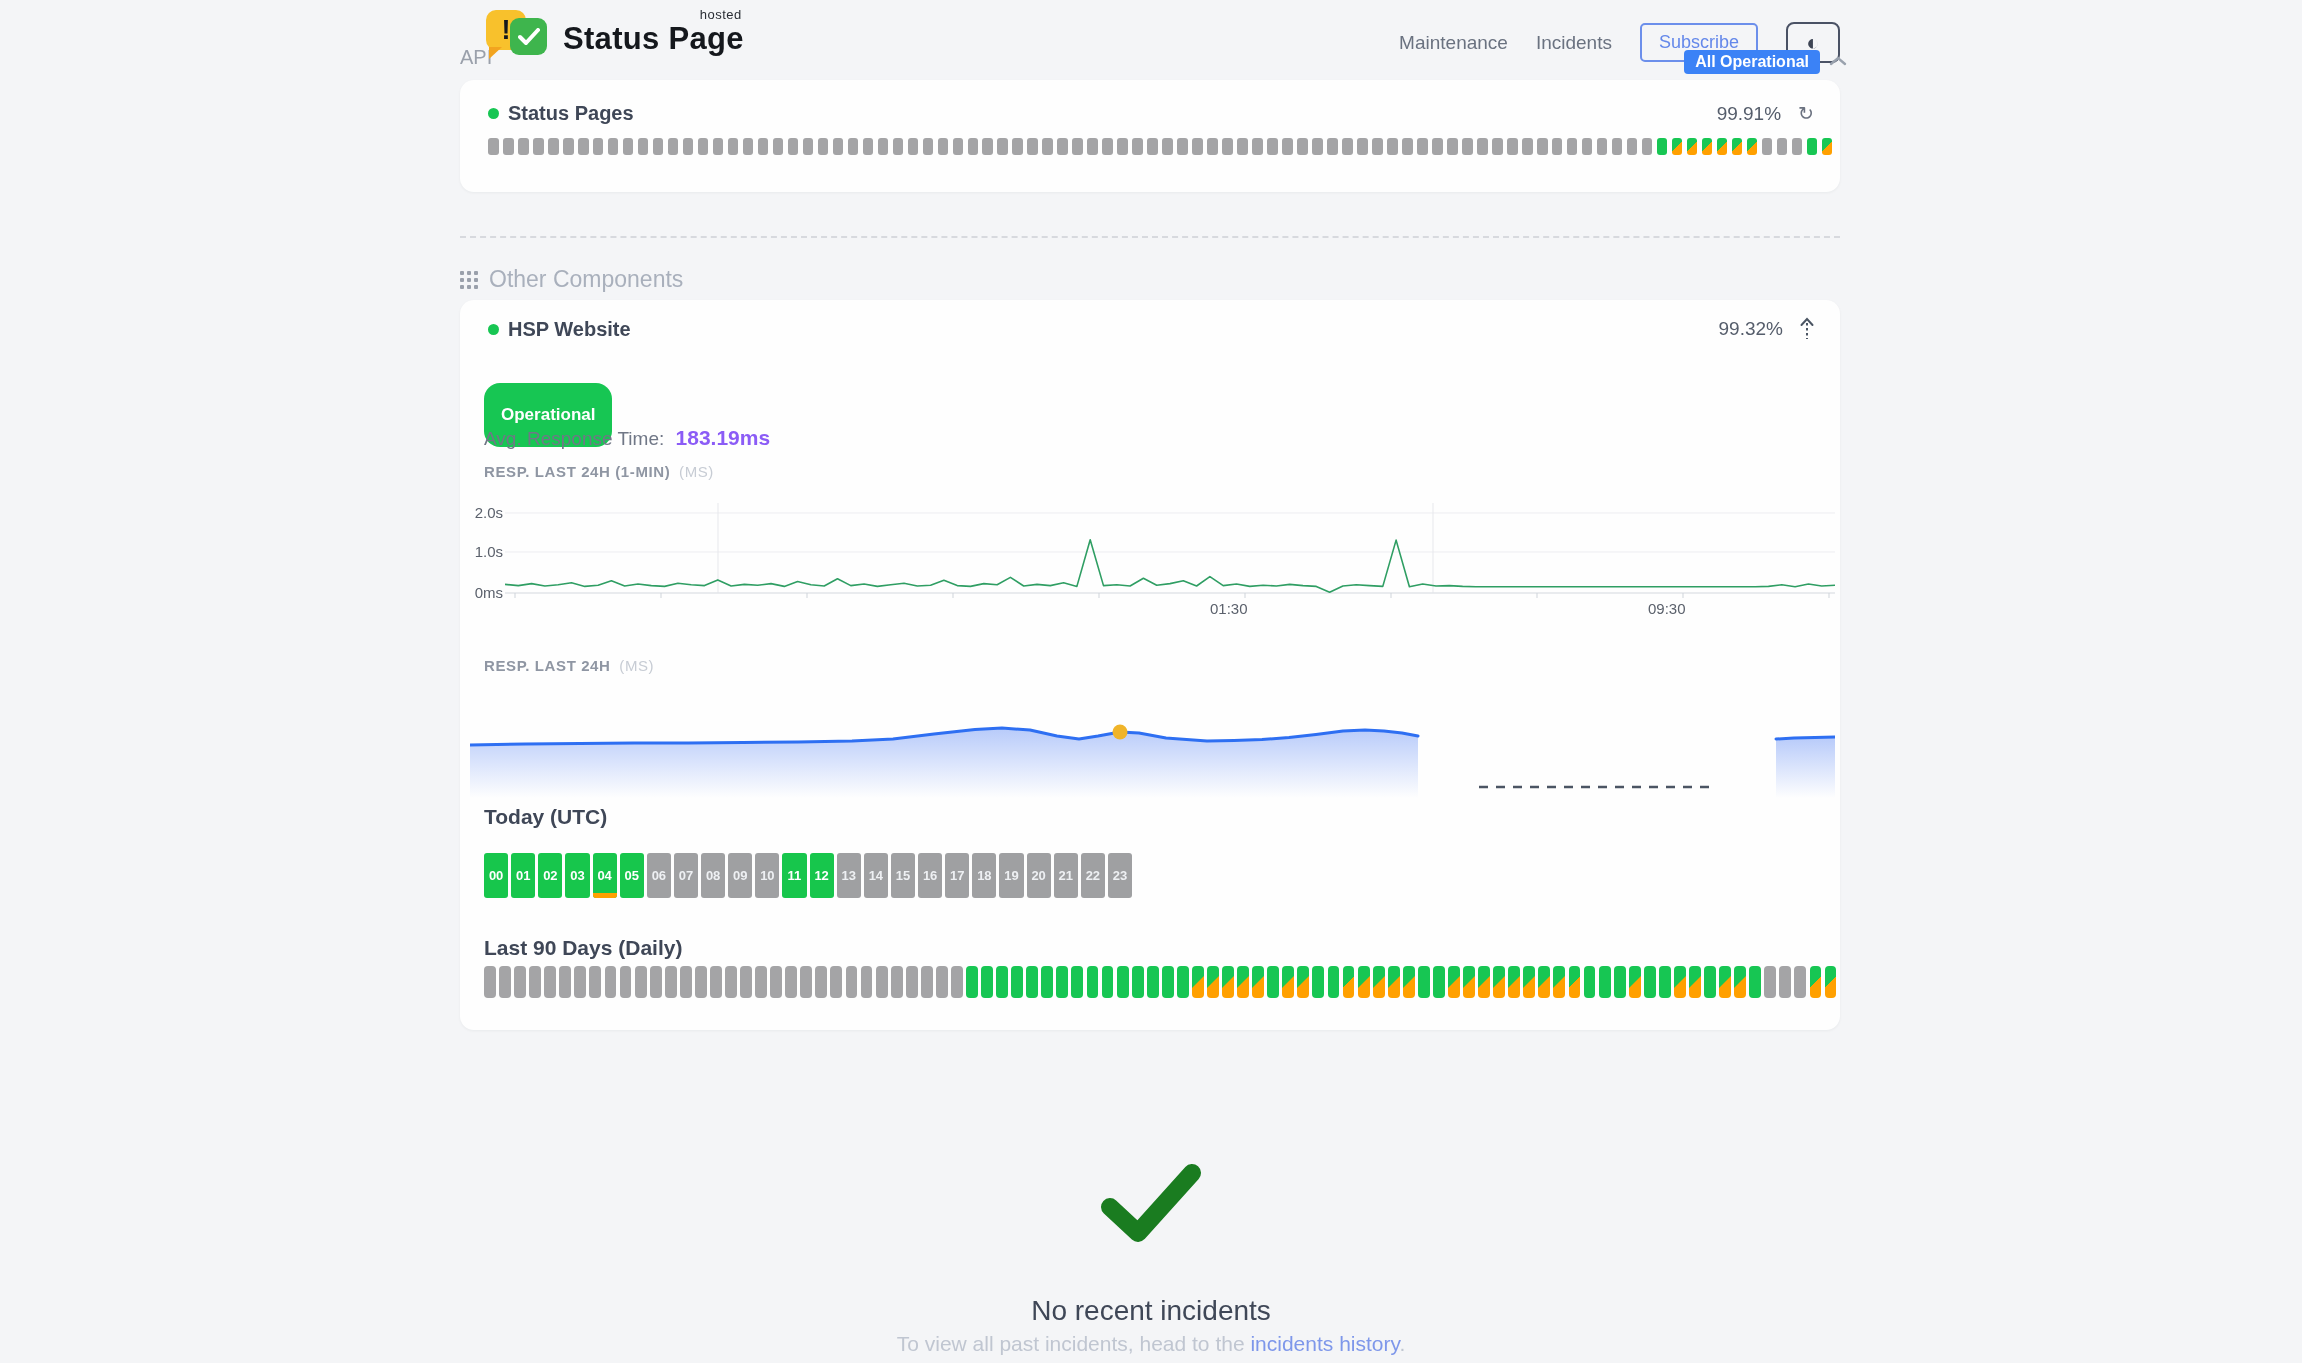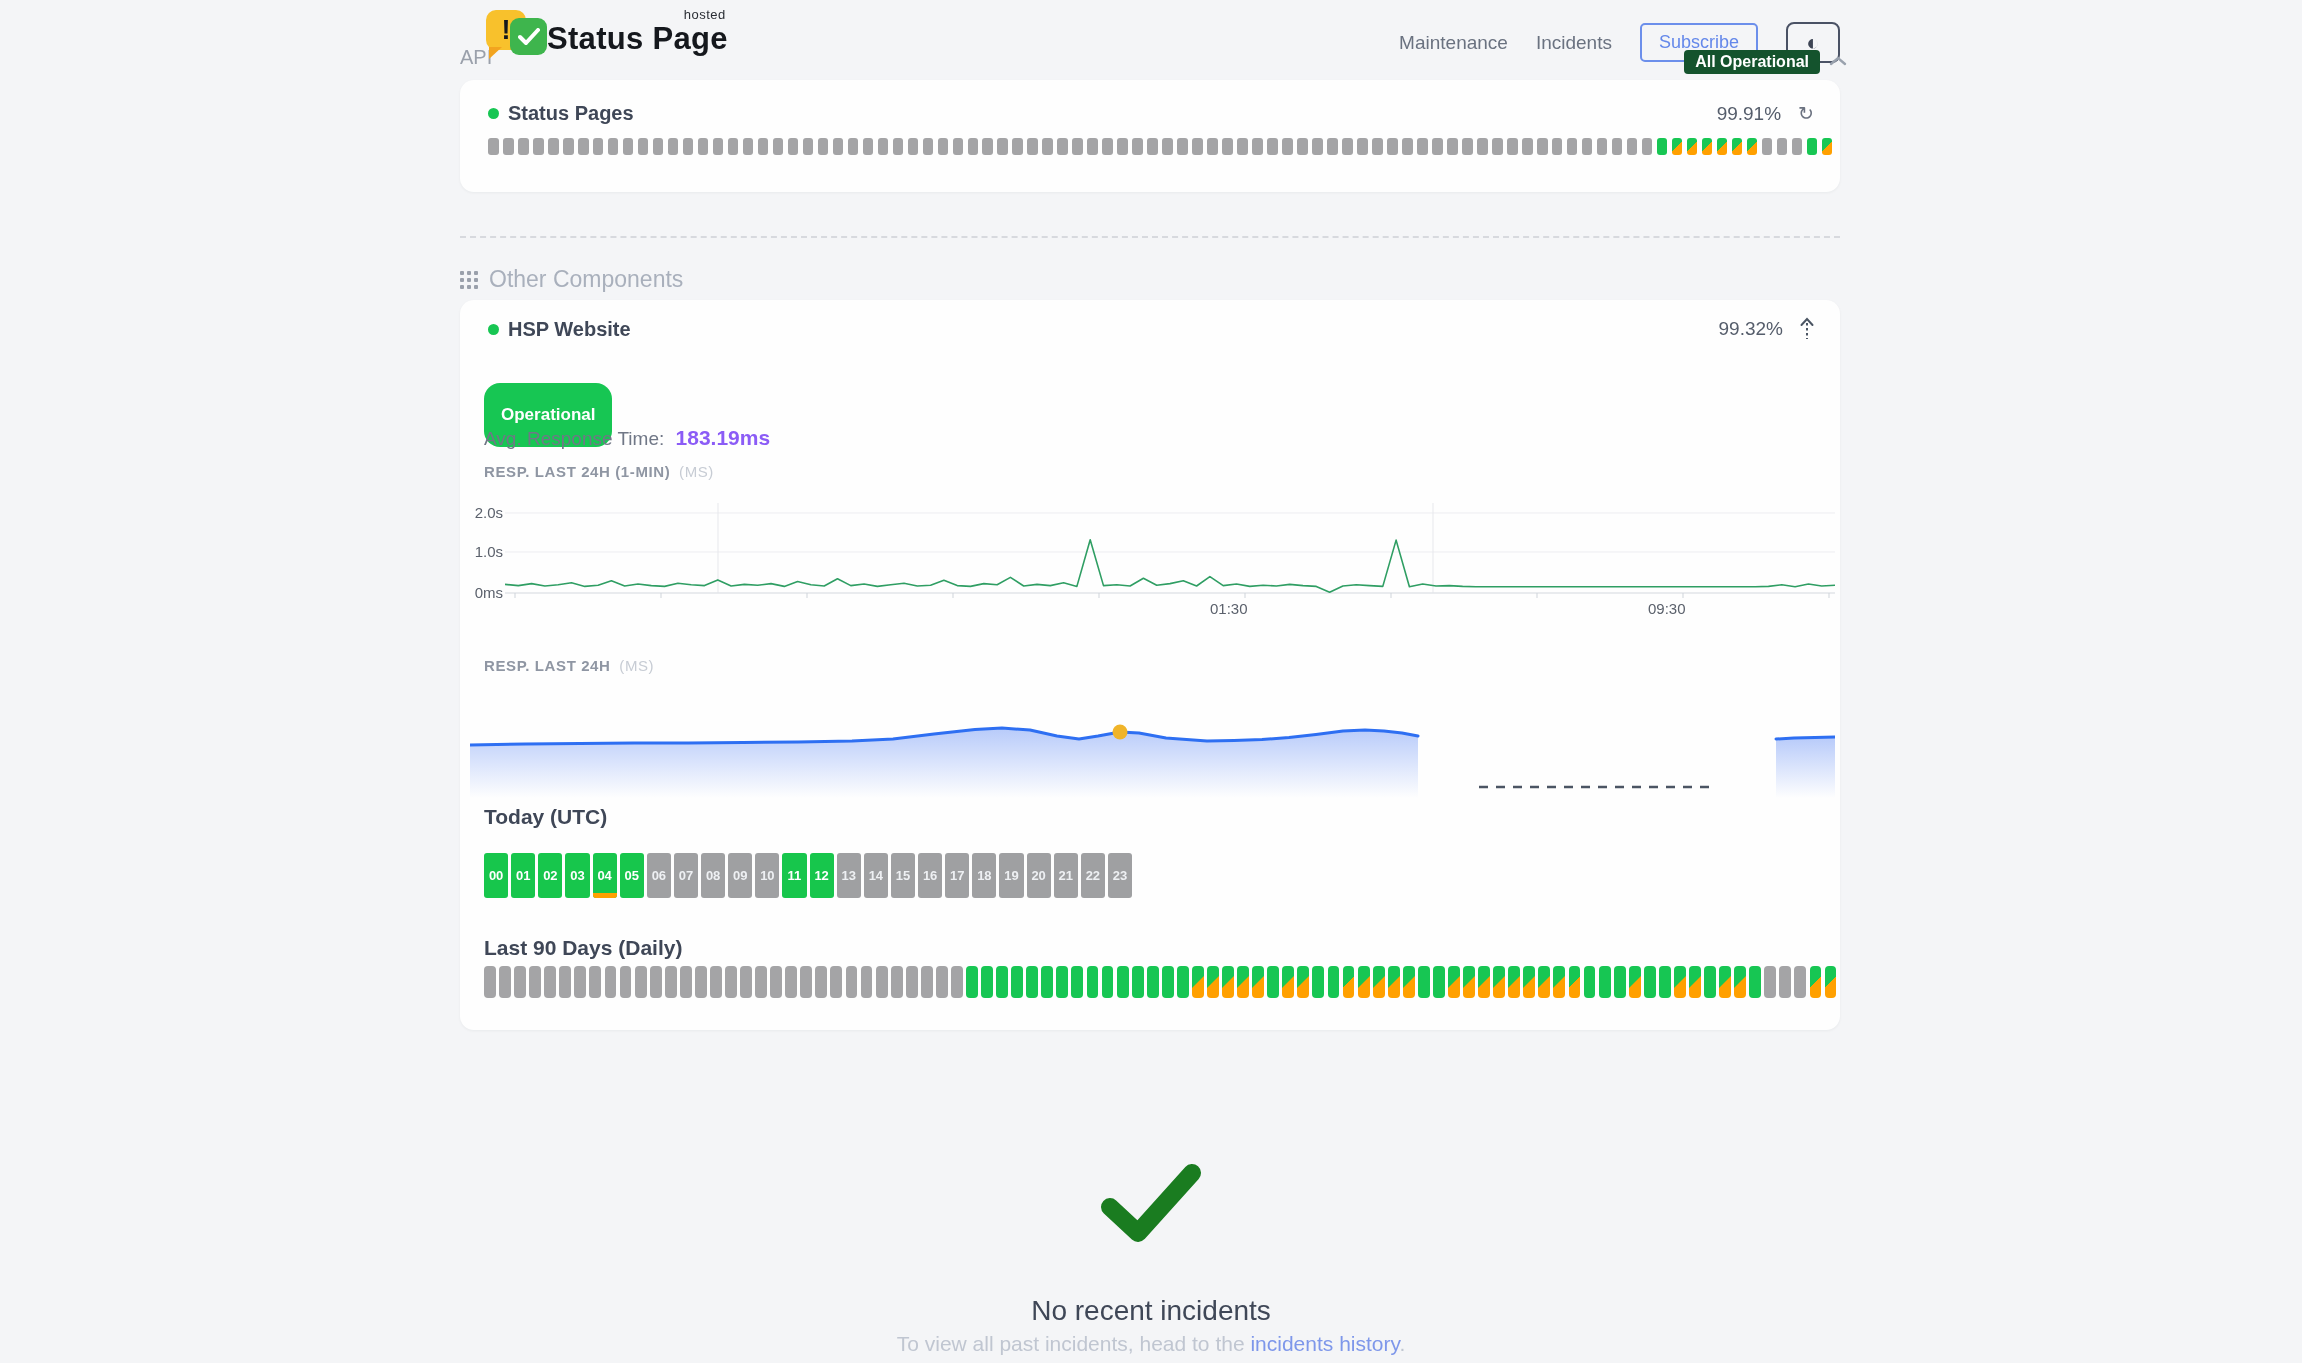--- a/index.html
+++ b/index.html
@@ -20,7 +20,7 @@
                    border-top:12px solid #f2a41f; border-right:13px solid transparent; }
   .checksq { width:37px; height:37px; background:#3eb54d; border-radius:9px; margin-left:-16px; margin-top:8px;
              display:flex; align-items:center; justify-content:center; z-index:2; }
-  .brand { position:relative; margin-left:0; padding-top:11px; }
+  .brand { position:relative; margin-left:16px; padding-top:11px; }
   .hosted { position:absolute; top:-3px; right:2px; font-size:13px; color:#2a2e35; letter-spacing:.5px; }
   .brandname { font-size:31px; font-weight:800; color:#15181d; letter-spacing:.3px; }
 

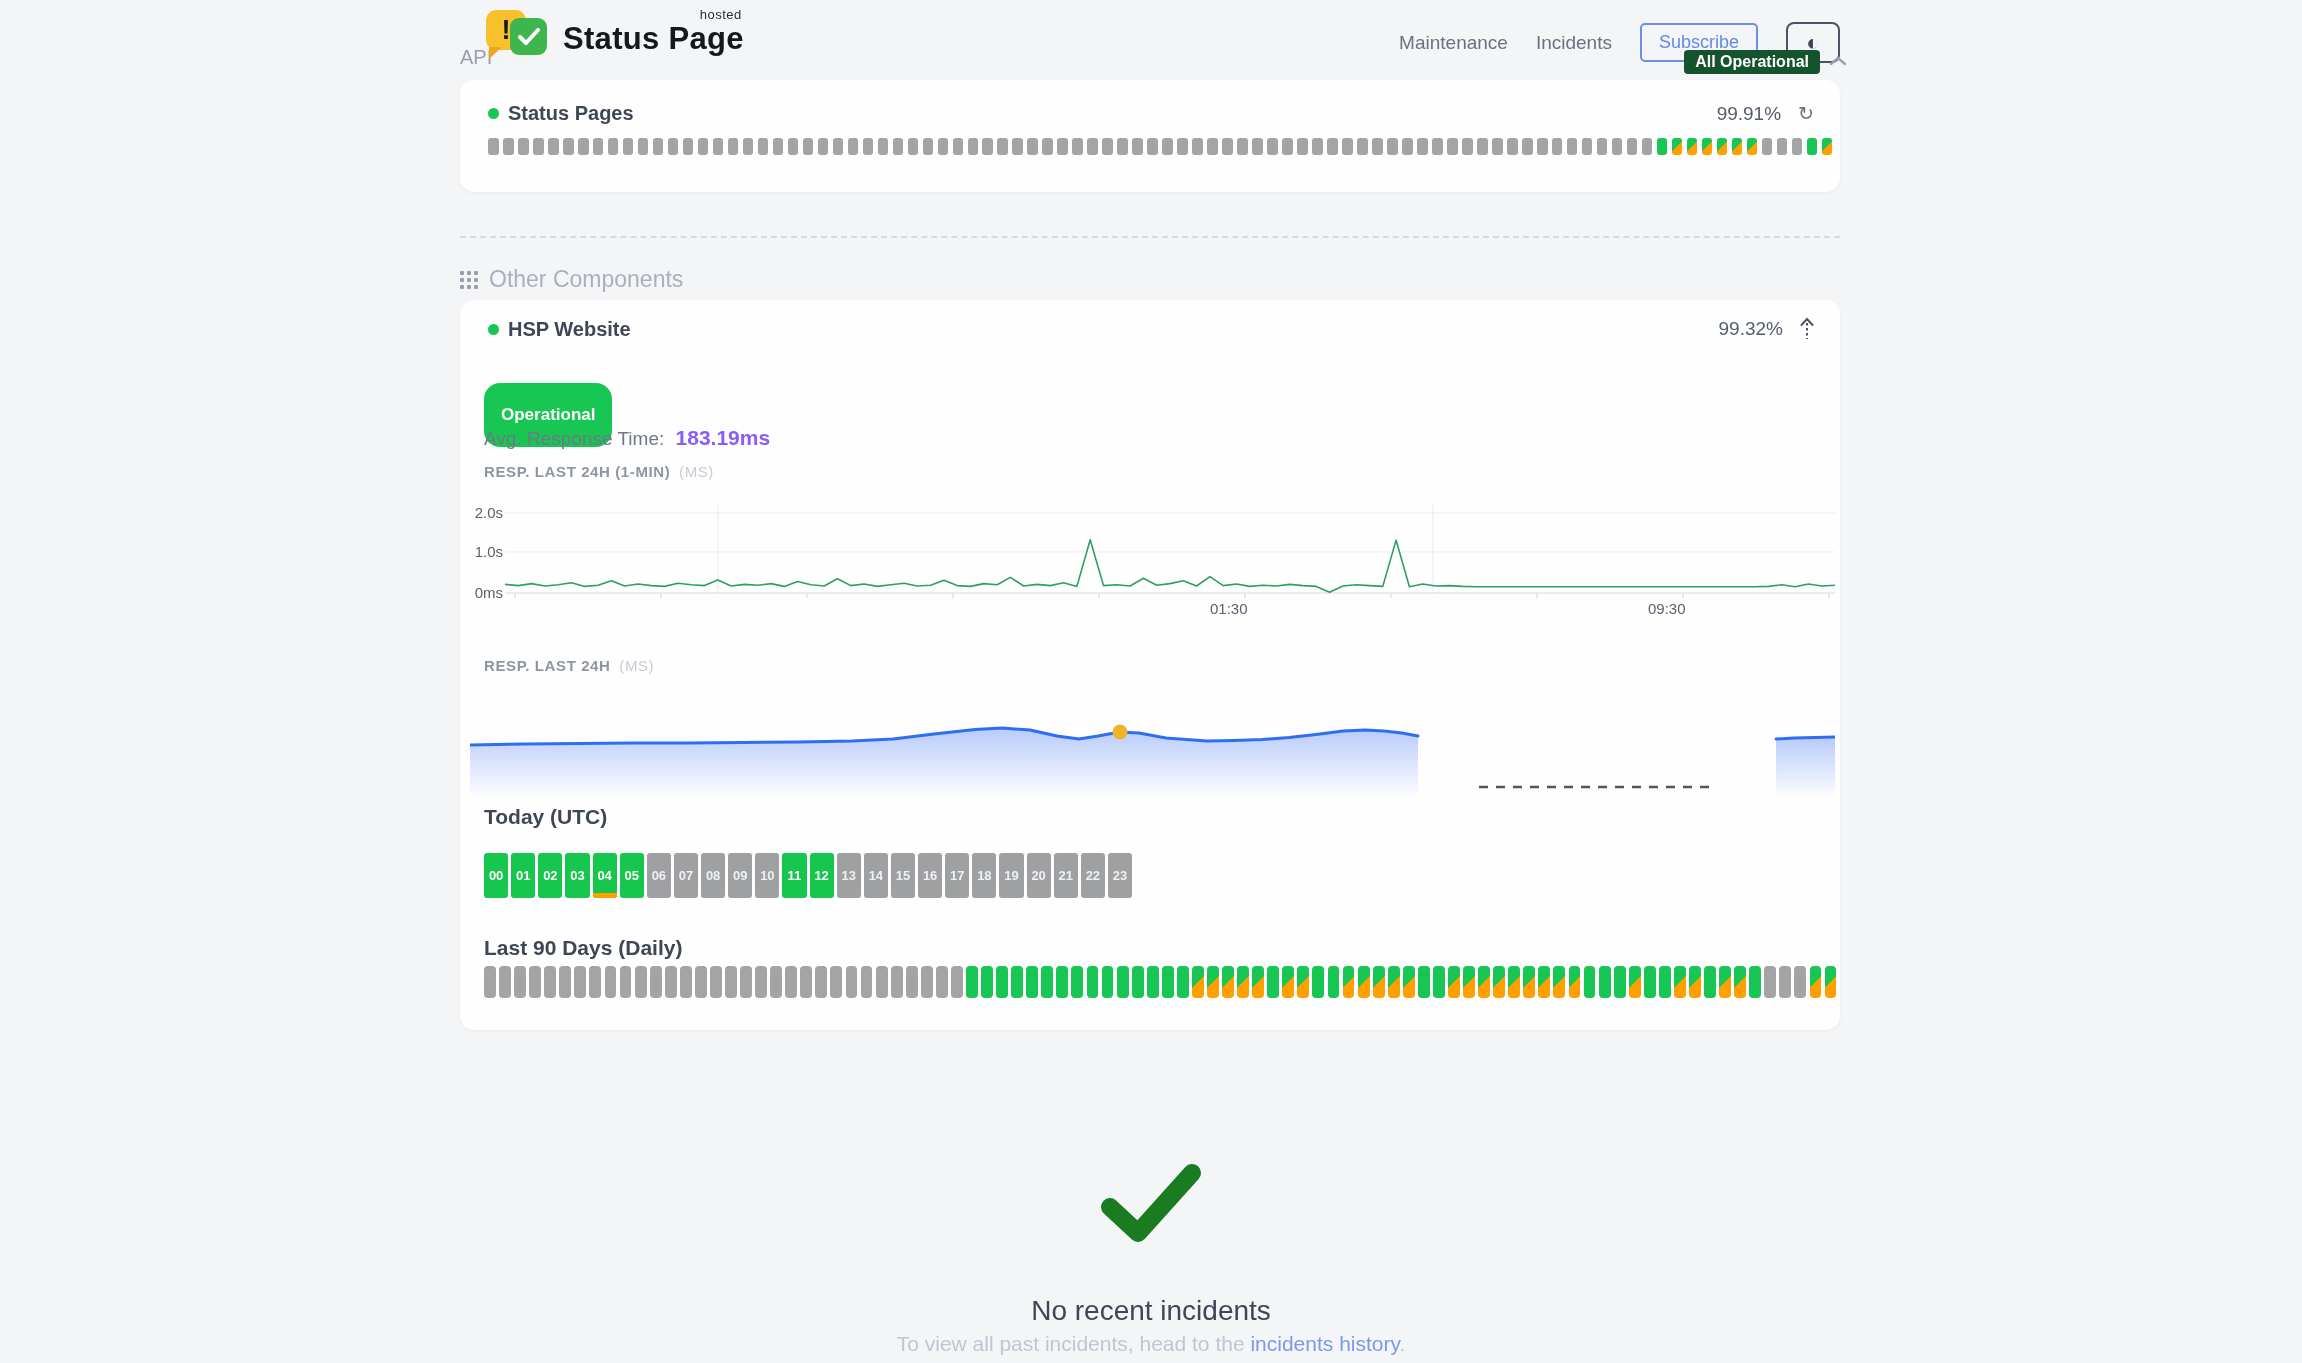--- a/index.html
+++ b/index.html
@@ -30,7 +30,7 @@
                    border-radius:5px; padding:7px 17px; font-family:inherit; cursor:pointer; }
   .theme-btn { width:54px; height:41px; border:2px solid #4a5265; border-radius:8px; background:transparent;
                font-size:22px; color:#3d4454; cursor:pointer; line-height:1; }
-  .op-badge { position:absolute; top:50px; right:482px; background:#14532d; color:#fff;
+  .op-badge { position:absolute; top:50px; right:482px; background:#3b82f6; color:#fff;
               font-size:16px; font-weight:600; padding:3px 11px; border-radius:4px; z-index:5; }
   .collapse-chevron { position:absolute; top:53px; right:455px; z-index:5; cursor:pointer; }
 

